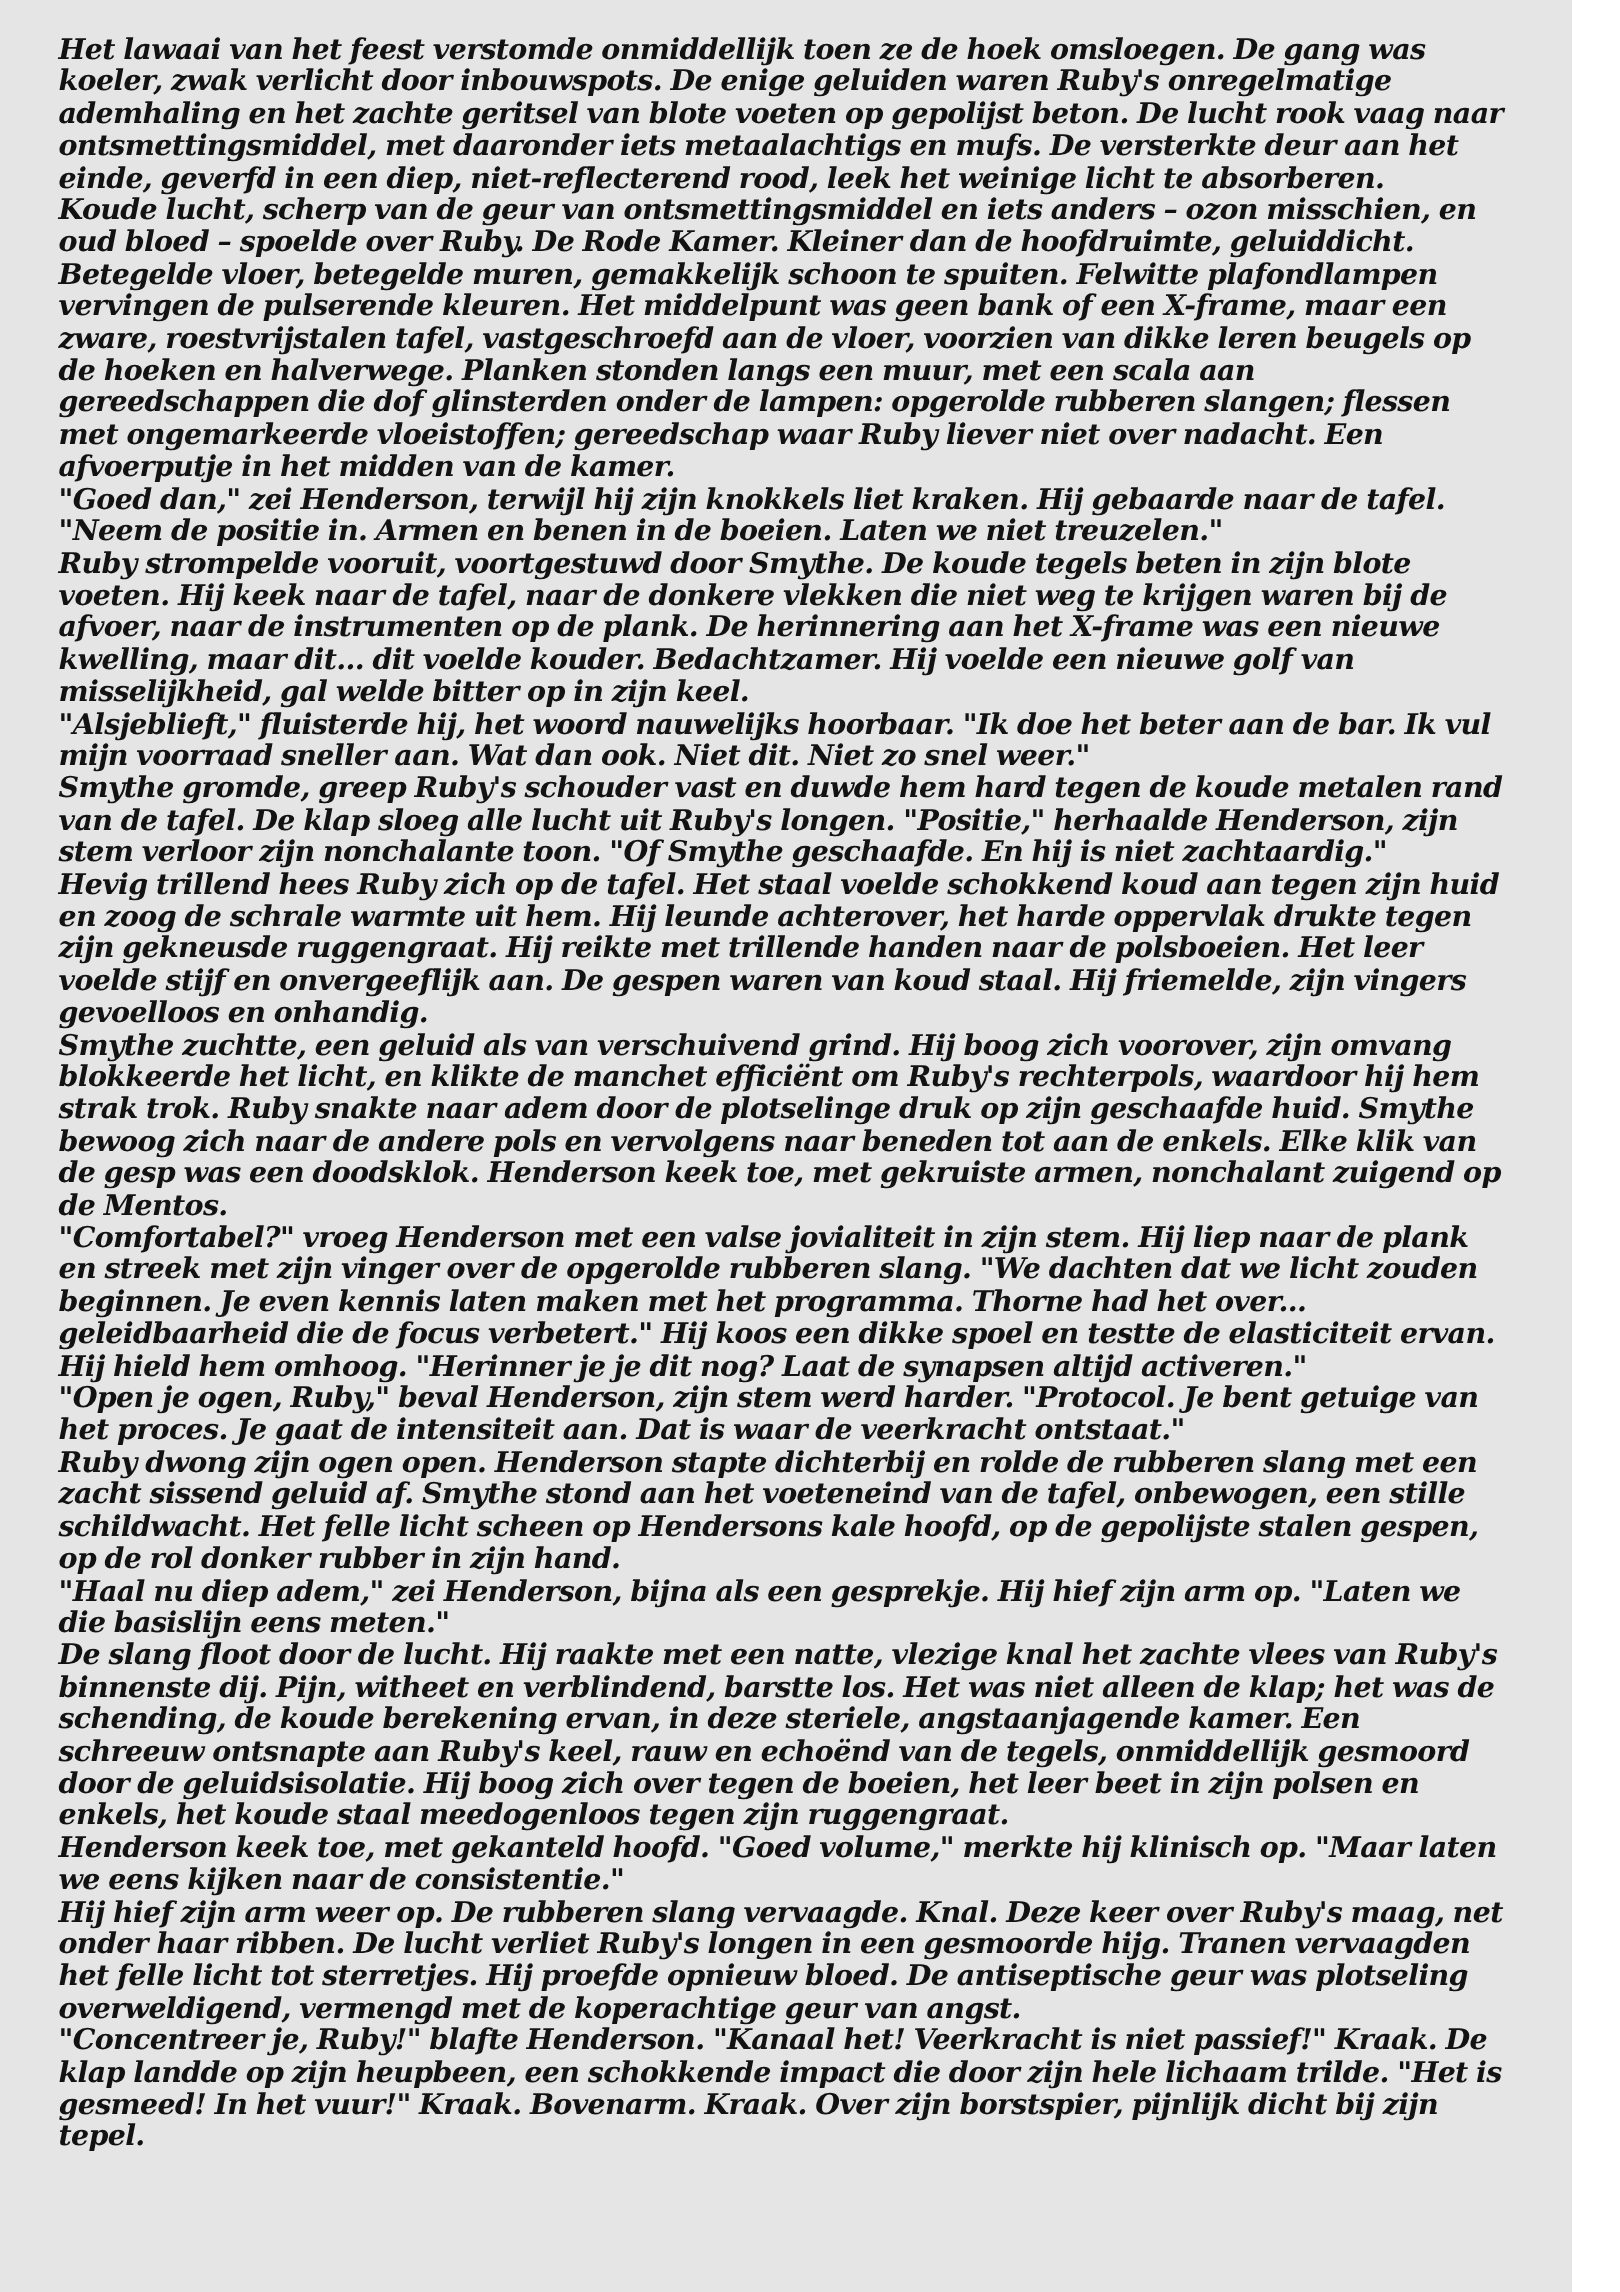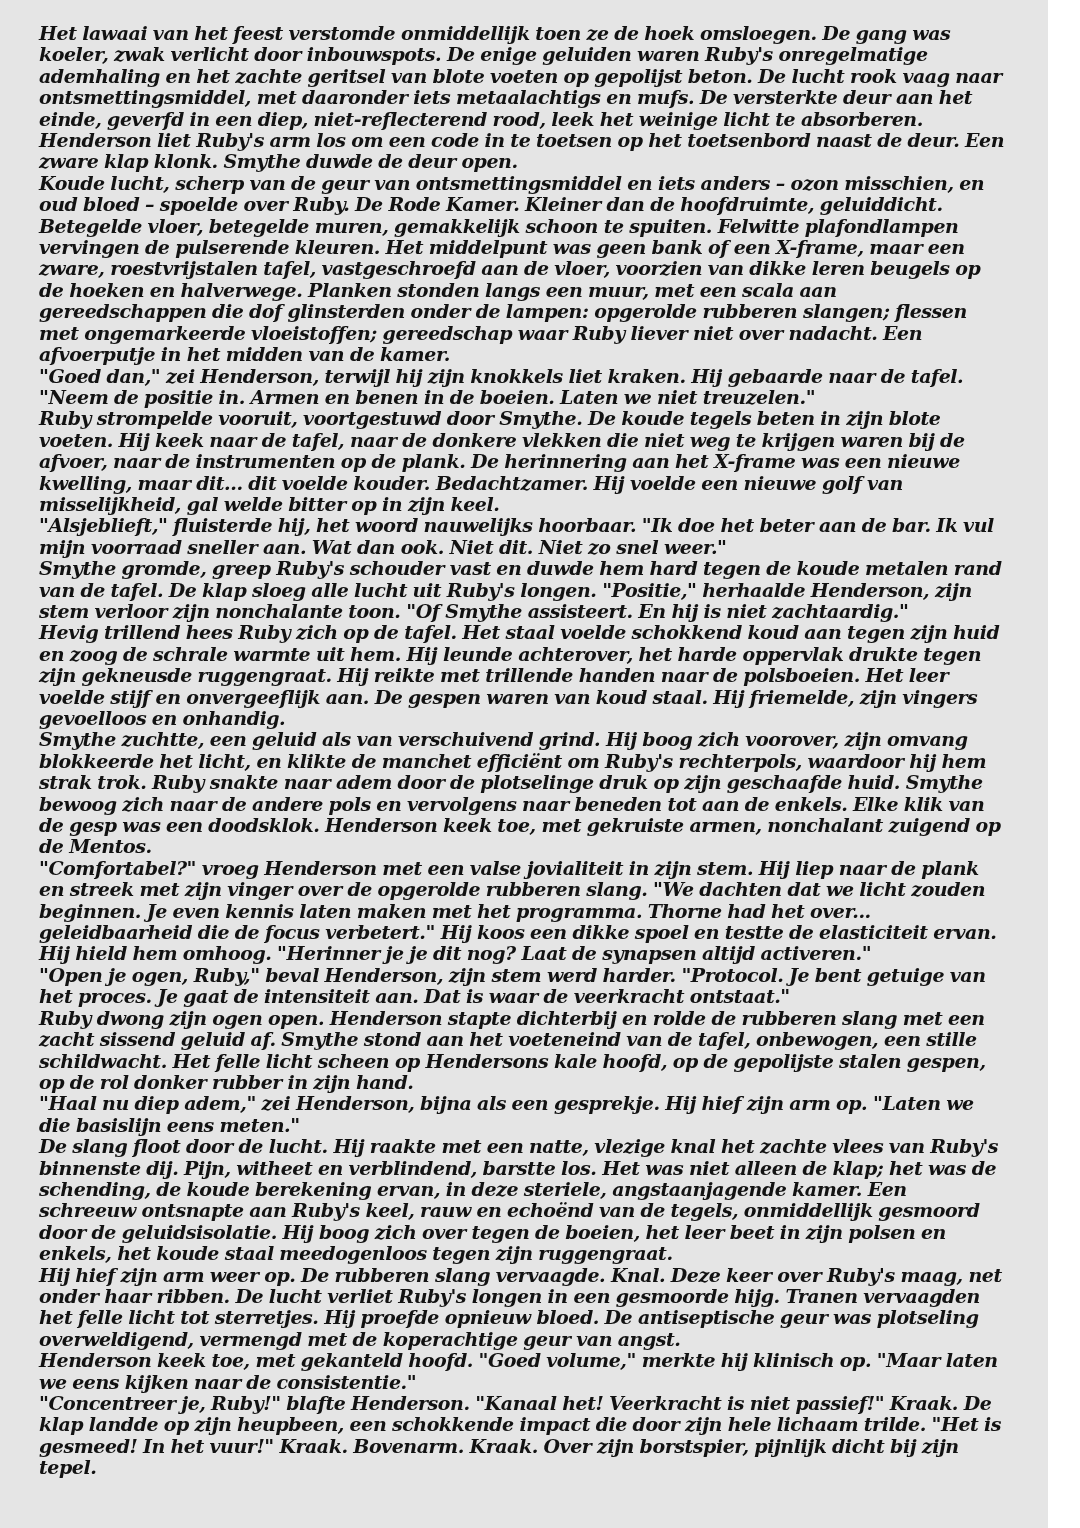--- a/index.html
+++ b/index.html
@@ -41,7 +41,6 @@
 <div class="page">
   <div class="text-body" id="text-body" style="color: rgb(18, 18, 18);">
       <p>Het lawaai van het feest verstomde onmiddellijk toen ze de hoek omsloegen. De gang was koeler, zwak verlicht door inbouwspots. De enige geluiden waren Ruby's onregelmatige ademhaling en het zachte geritsel van blote voeten op gepolijst beton. De lucht rook vaag naar ontsmettingsmiddel, met daaronder iets metaalachtigs en mufs. De versterkte deur aan het einde, geverfd in een diep, niet-reflecterend rood, leek het weinige licht te absorberen.</p>
-      <p>Henderson liet Ruby's arm los om een code in te toetsen op het toetsenbord naast de deur. Een zware klap klonk. Smythe duwde de deur open.</p>
       <p>Koude lucht, scherp van de geur van ontsmettingsmiddel en iets anders – ozon misschien, en oud bloed – spoelde over Ruby. De Rode Kamer. Kleiner dan de hoofdruimte, geluiddicht. Betegelde vloer, betegelde muren, gemakkelijk schoon te spuiten. Felwitte plafondlampen vervingen de pulserende kleuren. Het middelpunt was geen bank of een X-frame, maar een zware, roestvrijstalen tafel, vastgeschroefd aan de vloer, voorzien van dikke leren beugels op de hoeken en halverwege. Planken stonden langs een muur, met een scala aan gereedschappen die dof glinsterden onder de lampen: opgerolde rubberen slangen; flessen met ongemarkeerde vloeistoffen; gereedschap waar Ruby liever niet over nadacht. Een afvoerputje in het midden van de kamer.</p>
       <p>"Goed dan," zei Henderson, terwijl hij zijn knokkels liet kraken. Hij gebaarde naar de tafel. "Neem de positie in. Armen en benen in de boeien. Laten we niet treuzelen."</p>
       <p>Ruby strompelde vooruit, voortgestuwd door Smythe. De koude tegels beten in zijn blote voeten. Hij keek naar de tafel, naar de donkere vlekken die niet weg te krijgen waren bij de afvoer, naar de instrumenten op de plank. De herinnering aan het X-frame was een nieuwe kwelling, maar dit... dit voelde kouder. Bedachtzamer. Hij voelde een nieuwe golf van misselijkheid, gal welde bitter op in zijn keel.</p>

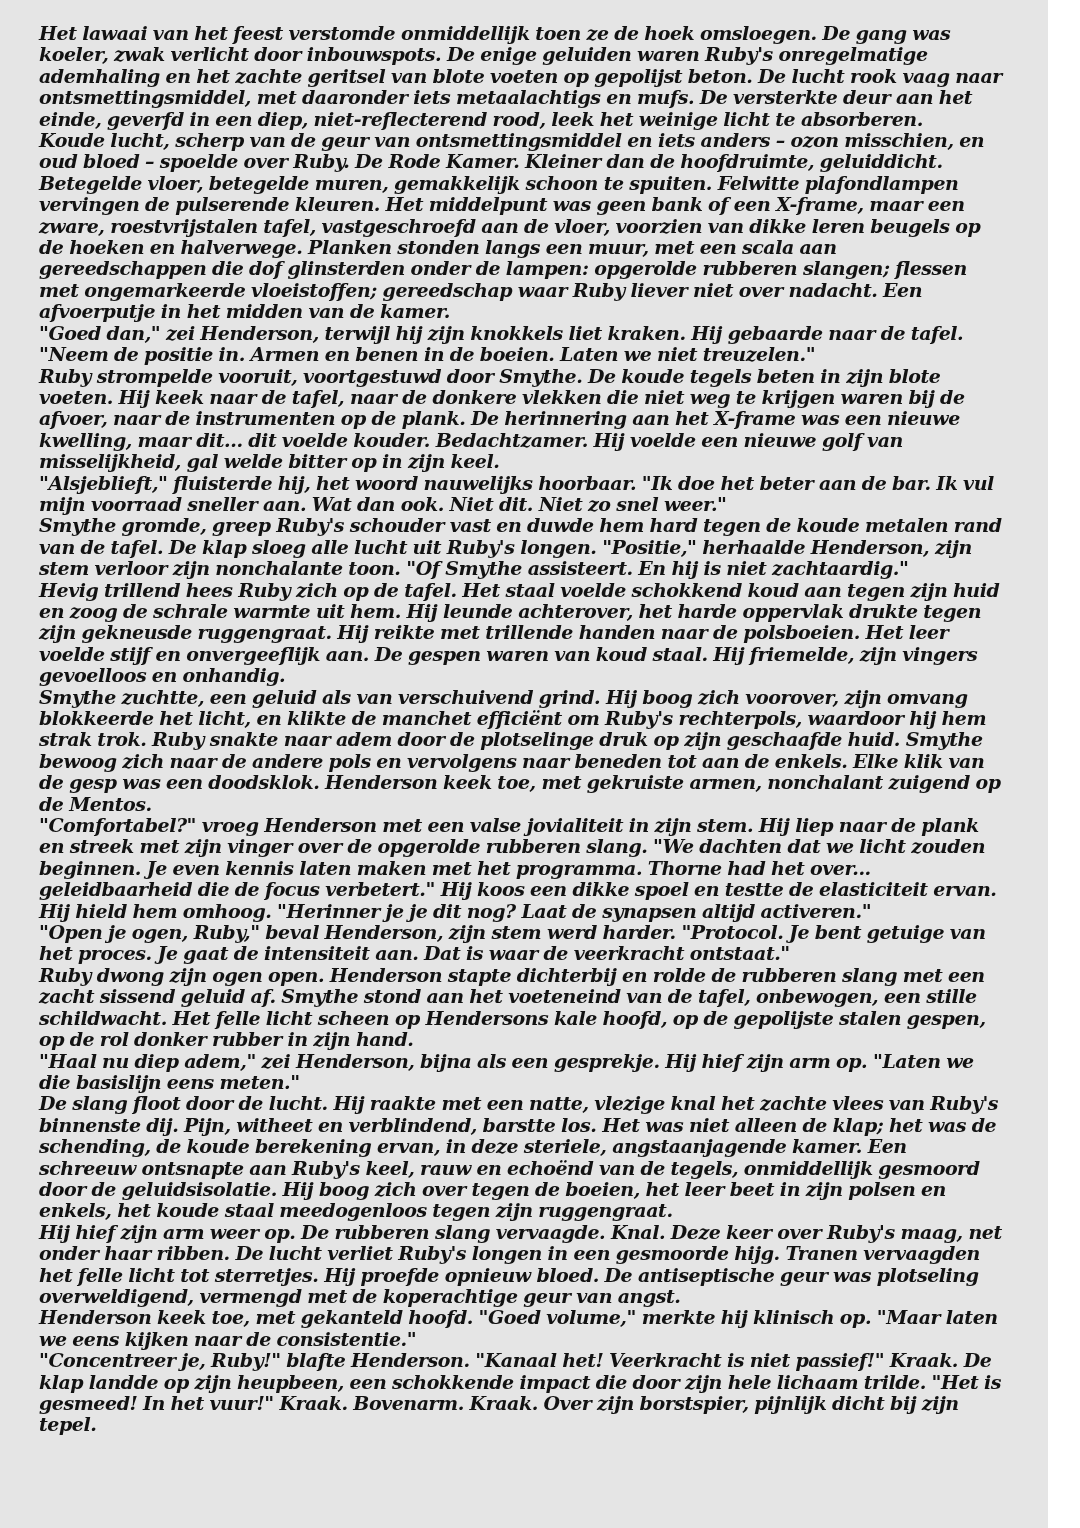--- a/index.html
+++ b/index.html
@@ -45,7 +45,7 @@
       <p>"Goed dan," zei Henderson, terwijl hij zijn knokkels liet kraken. Hij gebaarde naar de tafel. "Neem de positie in. Armen en benen in de boeien. Laten we niet treuzelen."</p>
       <p>Ruby strompelde vooruit, voortgestuwd door Smythe. De koude tegels beten in zijn blote voeten. Hij keek naar de tafel, naar de donkere vlekken die niet weg te krijgen waren bij de afvoer, naar de instrumenten op de plank. De herinnering aan het X-frame was een nieuwe kwelling, maar dit... dit voelde kouder. Bedachtzamer. Hij voelde een nieuwe golf van misselijkheid, gal welde bitter op in zijn keel.</p>
       <p>"Alsjeblieft," fluisterde hij, het woord nauwelijks hoorbaar. "Ik doe het beter aan de bar. Ik vul mijn voorraad sneller aan. Wat dan ook. Niet dit. Niet zo snel weer."</p>
-      <p>Smythe gromde, greep Ruby's schouder vast en duwde hem hard tegen de koude metalen rand van de tafel. De klap sloeg alle lucht uit Ruby's longen. "Positie," herhaalde Henderson, zijn stem verloor zijn nonchalante toon. "Of Smythe assisteert. En hij is niet zachtaardig."</p>
+      <p>Smythe gromde, greep Ruby's schouder vast en duwde hem hard tegen de koude metalen rand van de tafel. De klap sloeg alle lucht uit Ruby's longen. "Positie," herhaalde Henderson, zijn stem verloor zijn nonchalante toon. "Of Smythe geschaafde. En hij is niet zachtaardig."</p>
       <p>Hevig trillend hees Ruby zich op de tafel. Het staal voelde schokkend koud aan tegen zijn huid en zoog de schrale warmte uit hem. Hij leunde achterover, het harde oppervlak drukte tegen zijn gekneusde ruggengraat. Hij reikte met trillende handen naar de polsboeien. Het leer voelde stijf en onvergeeflijk aan. De gespen waren van koud staal. Hij friemelde, zijn vingers gevoelloos en onhandig.</p>
       <p>Smythe zuchtte, een geluid als van verschuivend grind. Hij boog zich voorover, zijn omvang blokkeerde het licht, en klikte de manchet efficiënt om Ruby's rechterpols, waardoor hij hem strak trok. Ruby snakte naar adem door de plotselinge druk op zijn geschaafde huid. Smythe bewoog zich naar de andere pols en vervolgens naar beneden tot aan de enkels. Elke klik van de gesp was een doodsklok. Henderson keek toe, met gekruiste armen, nonchalant zuigend op de Mentos.</p>
       <p>"Comfortabel?" vroeg Henderson met een valse jovialiteit in zijn stem. Hij liep naar de plank en streek met zijn vinger over de opgerolde rubberen slang. "We dachten dat we licht zouden beginnen. Je even kennis laten maken met het programma. Thorne had het over... geleidbaarheid die de focus verbetert." Hij koos een dikke spoel en testte de elasticiteit ervan. Hij hield hem omhoog. "Herinner je je dit nog? Laat de synapsen altijd activeren."</p>

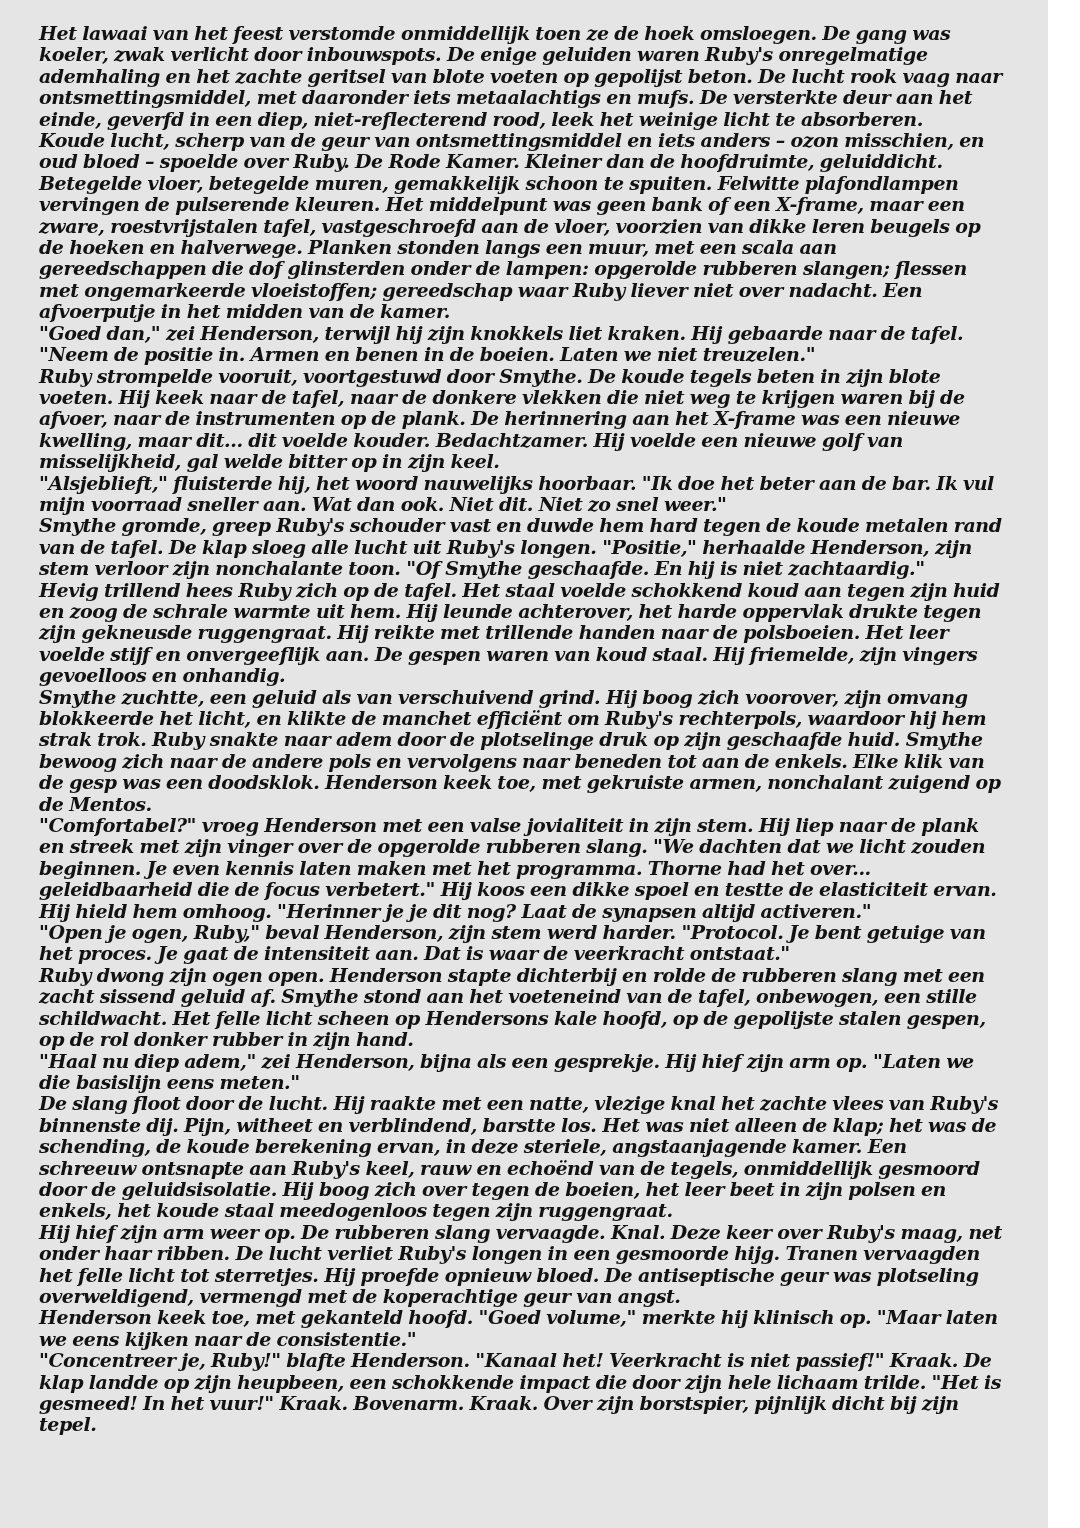--- a/index.html
+++ b/index.html
@@ -53,8 +53,8 @@
       <p>Ruby dwong zijn ogen open. Henderson stapte dichterbij en rolde de rubberen slang met een zacht sissend geluid af. Smythe stond aan het voeteneind van de tafel, onbewogen, een stille schildwacht. Het felle licht scheen op Hendersons kale hoofd, op de gepolijste stalen gespen, op de rol donker rubber in zijn hand.</p>
       <p>"Haal nu diep adem," zei Henderson, bijna als een gesprekje. Hij hief zijn arm op. "Laten we die basislijn eens meten."</p>
       <p>De slang floot door de lucht. Hij raakte met een natte, vlezige knal het zachte vlees van Ruby's binnenste dij. Pijn, witheet en verblindend, barstte los. Het was niet alleen de klap; het was de schending, de koude berekening ervan, in deze steriele, angstaanjagende kamer. Een schreeuw ontsnapte aan Ruby's keel, rauw en echoënd van de tegels, onmiddellijk gesmoord door de geluidsisolatie. Hij boog zich over tegen de boeien, het leer beet in zijn polsen en enkels, het koude staal meedogenloos tegen zijn ruggengraat.</p>
+      <p>Henderson keek toe, met gekanteld hoofd. "Goed volume," merkte hij klinisch op. "Maar laten we eens kijken naar de consistentie."</p>
       <p>Hij hief zijn arm weer op. De rubberen slang vervaagde. Knal. Deze keer over Ruby's maag, net onder haar ribben. De lucht verliet Ruby's longen in een gesmoorde hijg. Tranen vervaagden het felle licht tot sterretjes. Hij proefde opnieuw bloed. De antiseptische geur was plotseling overweldigend, vermengd met de koperachtige geur van angst.</p>
-      <p>Henderson keek toe, met gekanteld hoofd. "Goed volume," merkte hij klinisch op. "Maar laten we eens kijken naar de consistentie."</p>
       <p>"Concentreer je, Ruby!" blafte Henderson. "Kanaal het! Veerkracht is niet passief!" Kraak. De klap landde op zijn heupbeen, een schokkende impact die door zijn hele lichaam trilde. "Het is gesmeed! In het vuur!" Kraak. Bovenarm. Kraak. Over zijn borstspier, pijnlijk dicht bij zijn tepel.</p>
     </div>
 </div>

